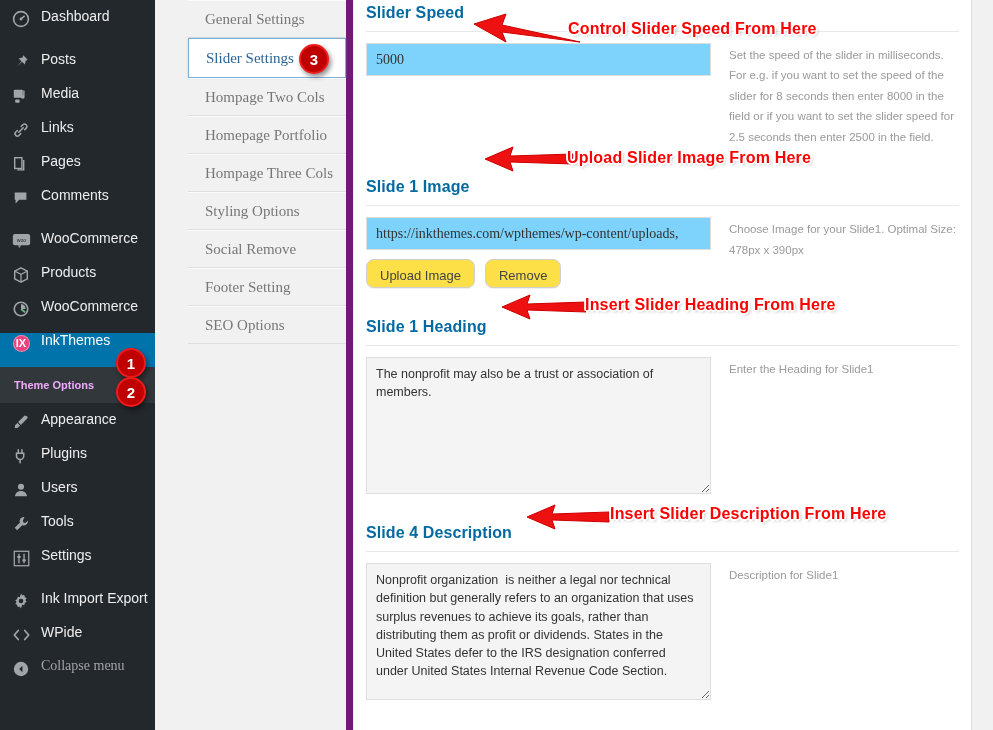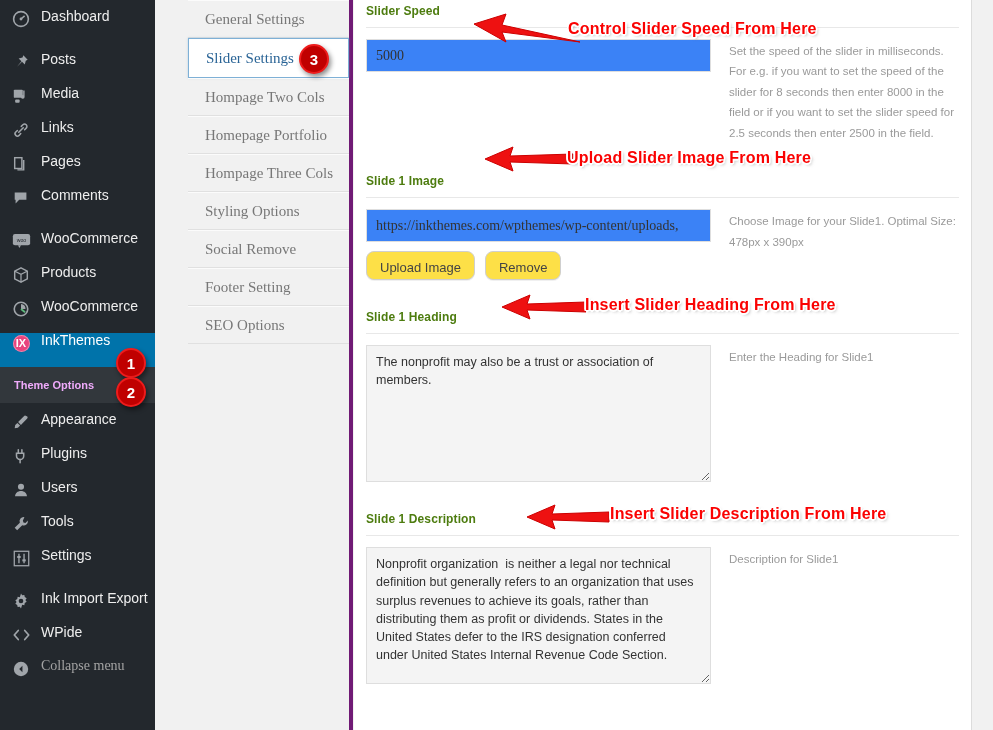--- a/index.html
+++ b/index.html
@@ -76,7 +76,7 @@
     position: absolute; left: 188px; top: 0;
     width: 165px; height: 730px;
     background: #f1f1f1;
-    border-right: 4px solid #701a75;
+    border-right: 7px solid #701a75;
   }
   .tab {
     height: 38px;

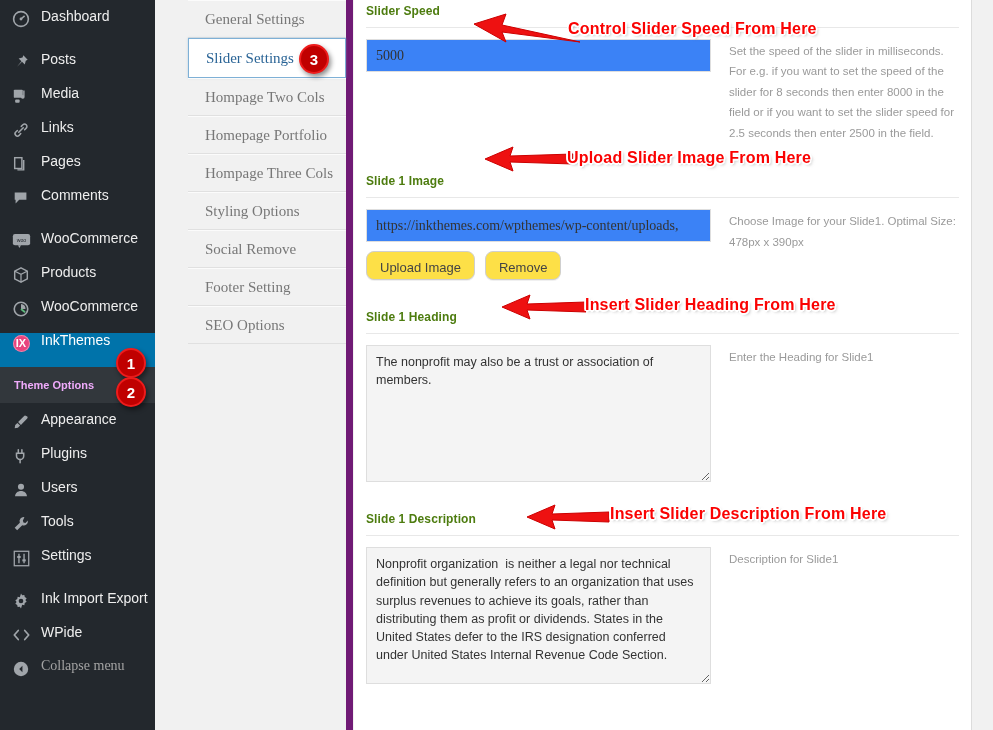--- a/index.html
+++ b/index.html
@@ -111,7 +111,7 @@
 
   .section { padding: 0 12px 0 12px; }
   .sec-title {
-    font-size: 12px; font-weight: bold; color: #4d7c0f;
+    font-size: 16px; font-weight: bold; color: #0369a1;
     letter-spacing: .1px;
     padding-bottom: 9px;
   }

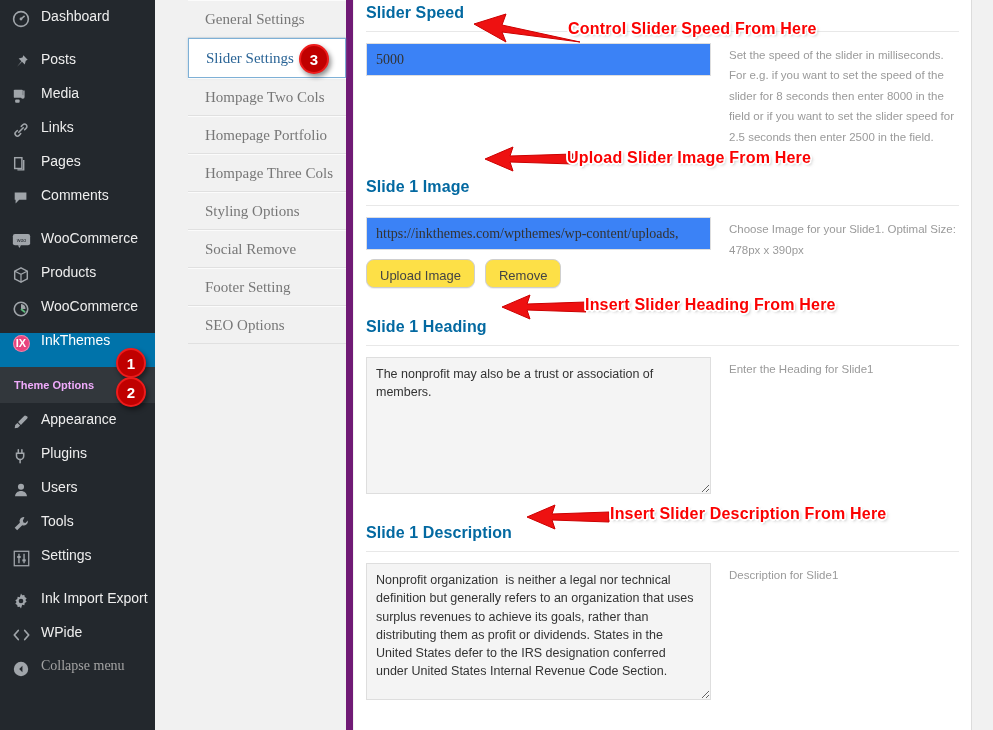--- a/index.html
+++ b/index.html
@@ -128,7 +128,7 @@
 
   input.txt {
     width: 345px; height: 33px;
-    background: #3b82f6;
+    background: #7dd3fc;
     border: 1px solid #dedede;
     padding: 0 9px;
     font-family: "Liberation Serif", serif;

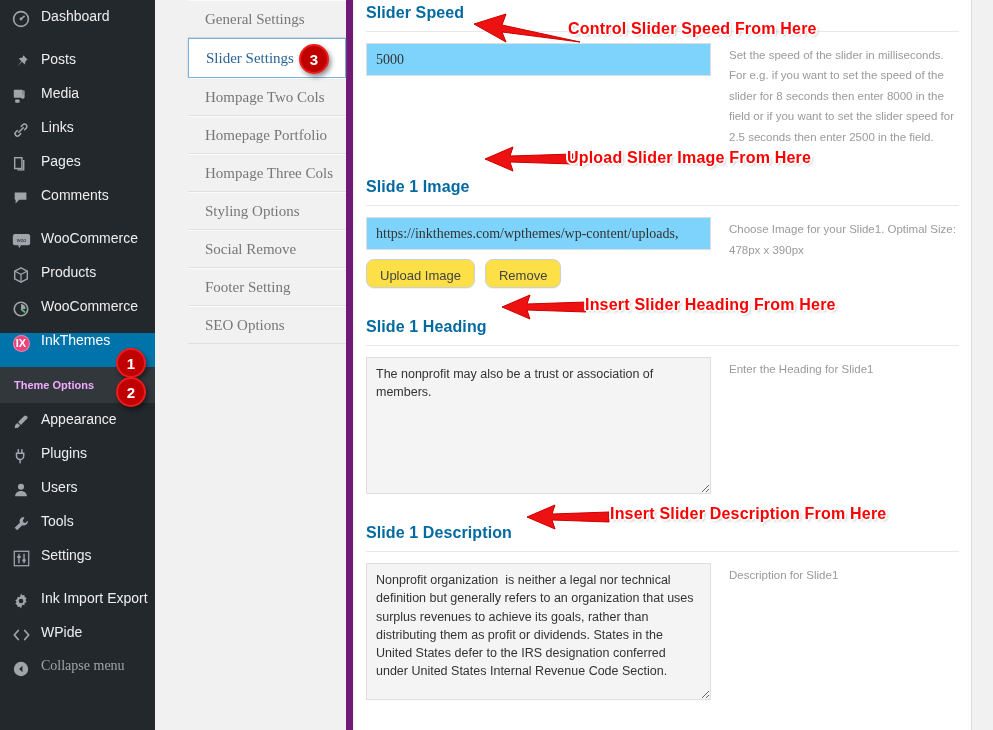--- a/index.html
+++ b/index.html
@@ -449,7 +449,7 @@
     </div>
 
     <div class="section" style="padding-top:30px;">
-      <div class="sec-title">Slide 1 Description</div>
+      <div class="sec-title">Slide 4 Description</div>
       <div class="sec-rule"></div>
       <div class="row">
         <div class="field-col">

